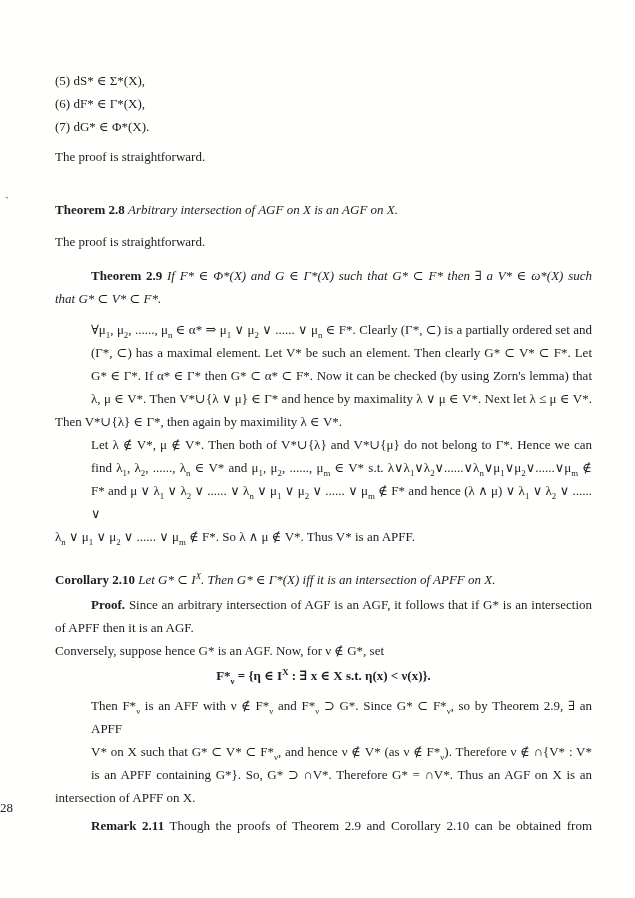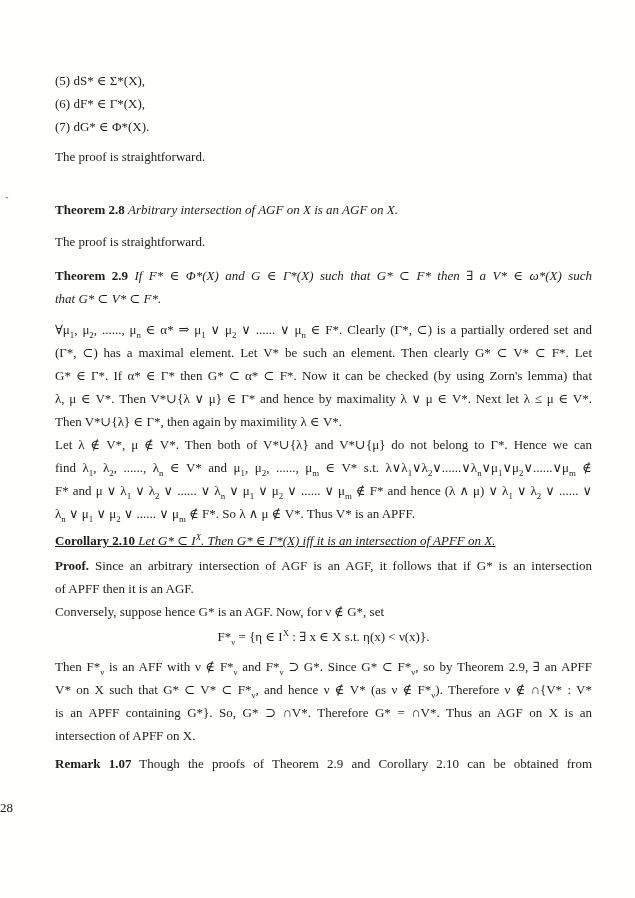--- a/index.html
+++ b/index.html
@@ -10,7 +10,7 @@
   }
   .content { position:absolute; left:55px; top:69px; width:537px; }
   .line { line-height:23px; }
-  .jl { text-align:justify; text-align-last:justify; }
+  .jl { text-align:justify; text-align-last:justify;margin-left:36px; }
   .it { font-style:italic; }
   .lbl { font-weight:bold; font-style:normal; }
   sup { font-size:0.68em; line-height:0; }

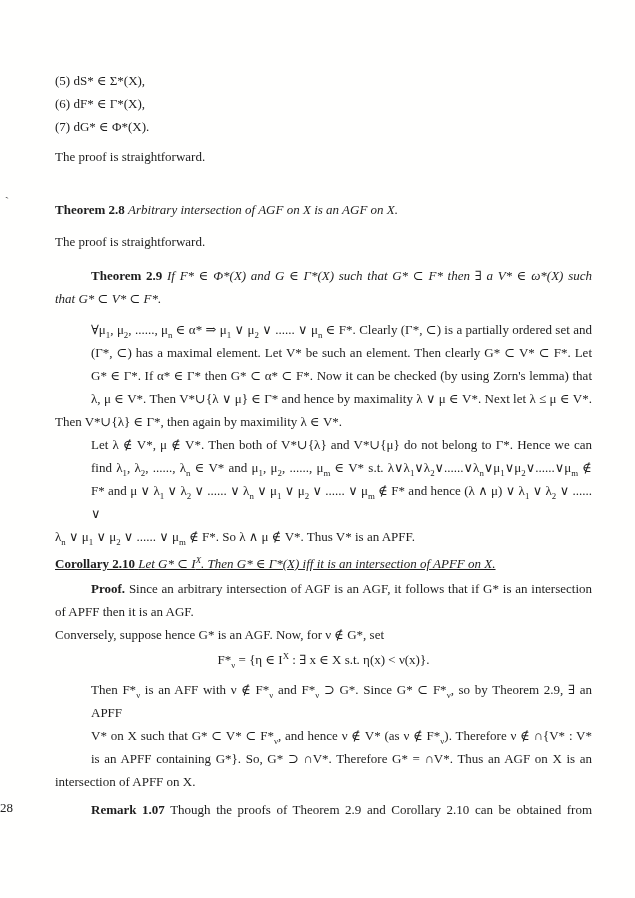--- a/index.html
+++ b/index.html
@@ -20,7 +20,7 @@
   .blk-d { margin-top:9px; }
   .blk-e { margin-top:11px; }
   .blk-f { margin-top:8px; }
-  .blk-g { margin-top:4px;text-decoration:underline; }
+  .blk-g { margin-top:20px; }
   .blk-h { margin-top:2px; }
   .blk-i { margin-top:2px; text-align:center; }
   .blk-j { margin-top:7px; }

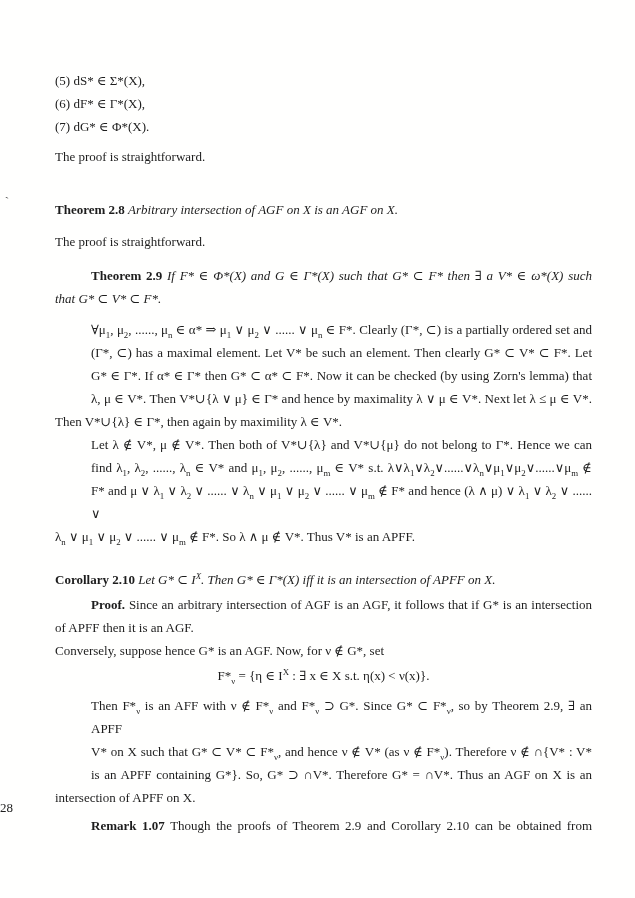--- a/index.html
+++ b/index.html
@@ -22,7 +22,7 @@
   .blk-f { margin-top:8px; }
   .blk-g { margin-top:20px; }
   .blk-h { margin-top:2px; }
-  .blk-i { margin-top:2px; text-align:center; }
+  .blk-i { margin-top:2px; text-align:center;font-weight:bold; }
   .blk-j { margin-top:7px; }
   .blk-k { margin-top:5px; }
   .pagenum {

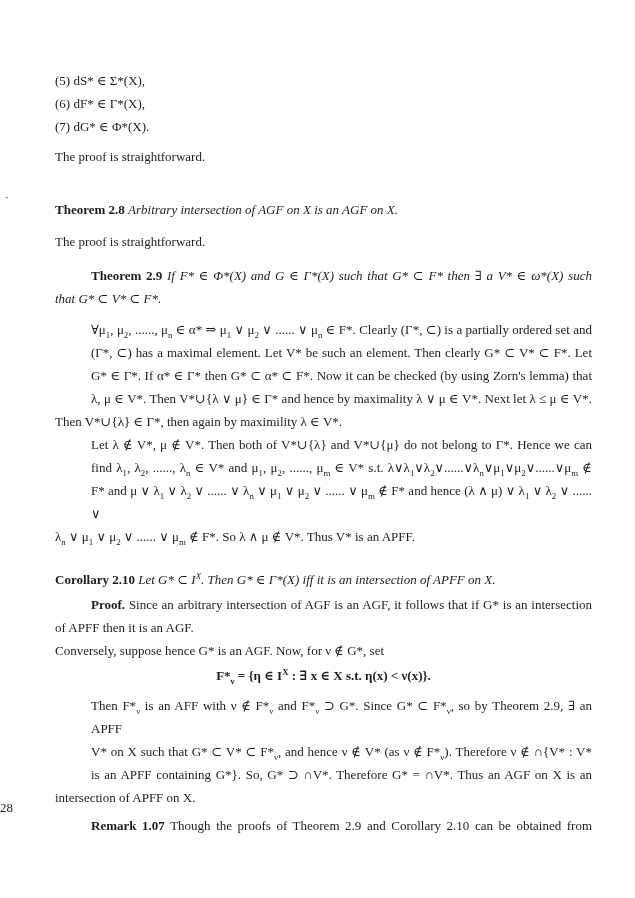--- a/index.html
+++ b/index.html
@@ -89,7 +89,7 @@
       <div class="line">intersection of APFF on X.</div>
     </div>
 
-    <div class="line jl blk-k"><b class="lbl">Remark 1.07</b> <span>Though the proofs of Theorem 2.9 and Corollary 2.10 can be obtained from</span></div>
+    <div class="line jl blk-k"><b class="lbl">Remark 2.11</b> <span>Though the proofs of Theorem 2.9 and Corollary 2.10 can be obtained from</span></div>
 
   </div>
 

